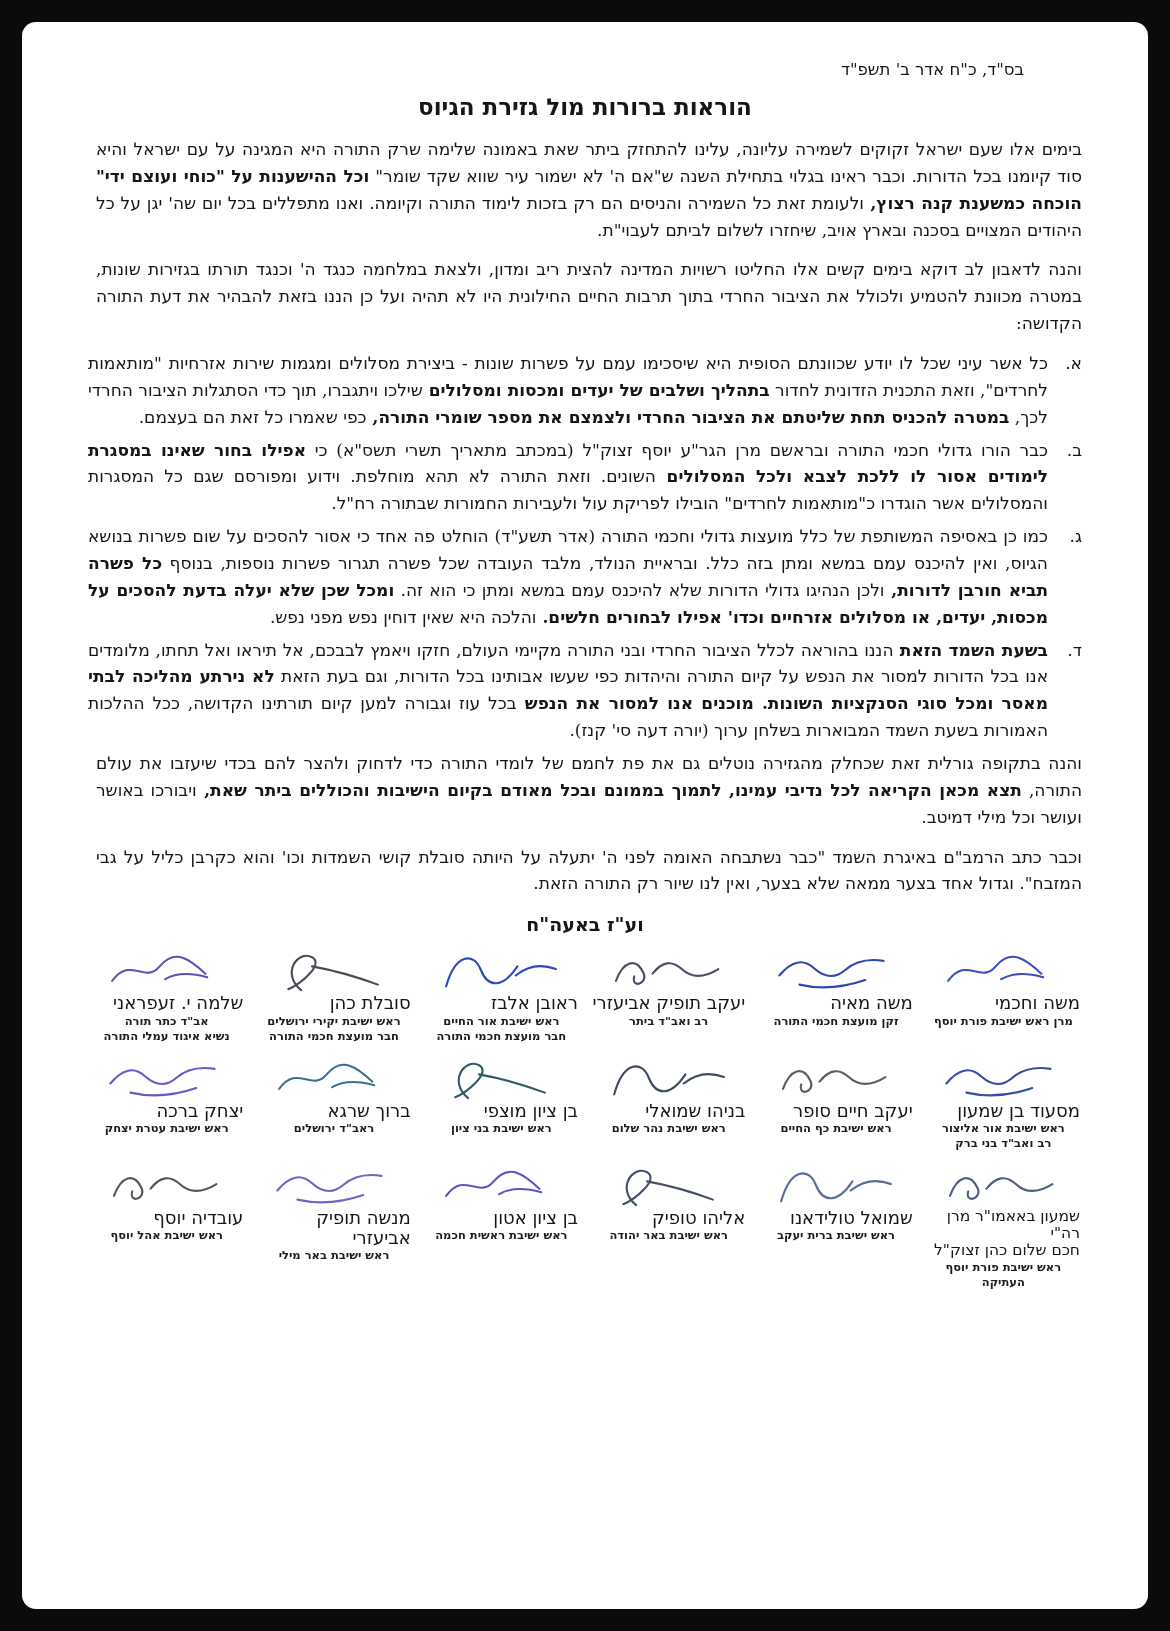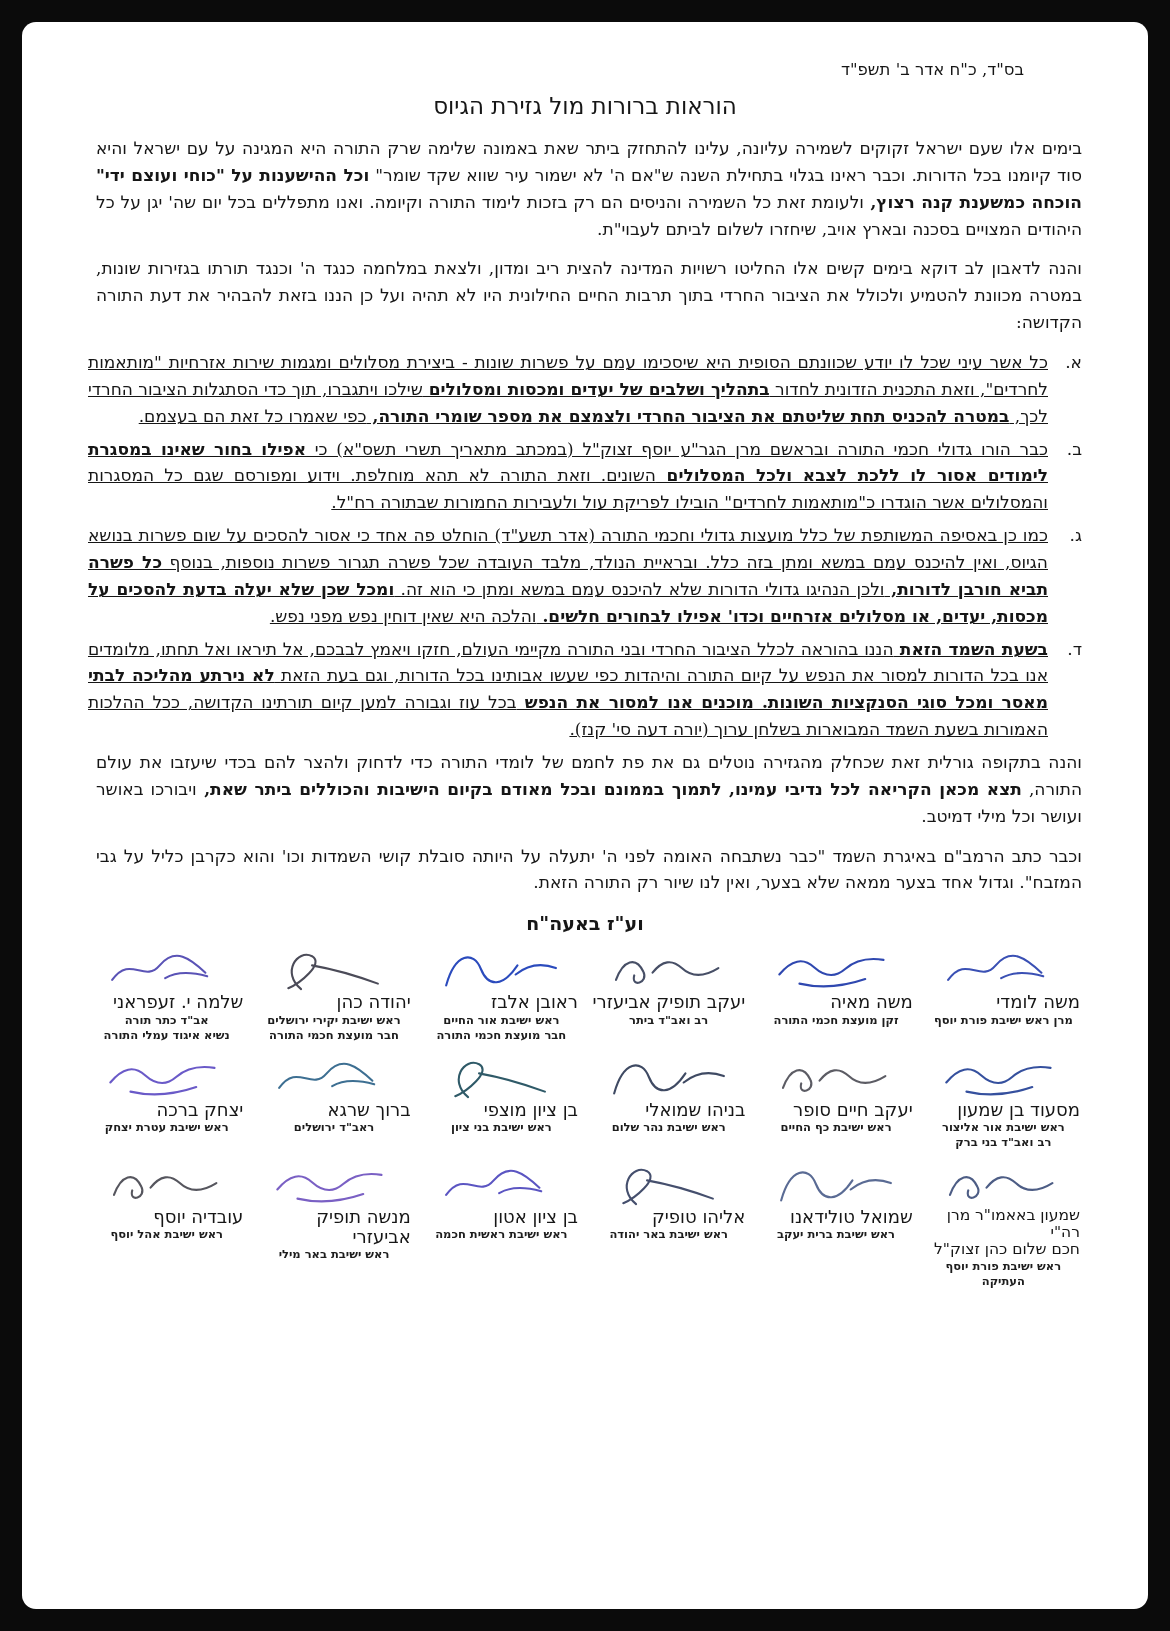--- a/index.html
+++ b/index.html
@@ -29,7 +29,7 @@
   .title{
     text-align:center;
     font-size:23px;
-    font-weight:normal;
+    font-weight:bold;
     margin:14px 0 16px 0;
   }
   .para{

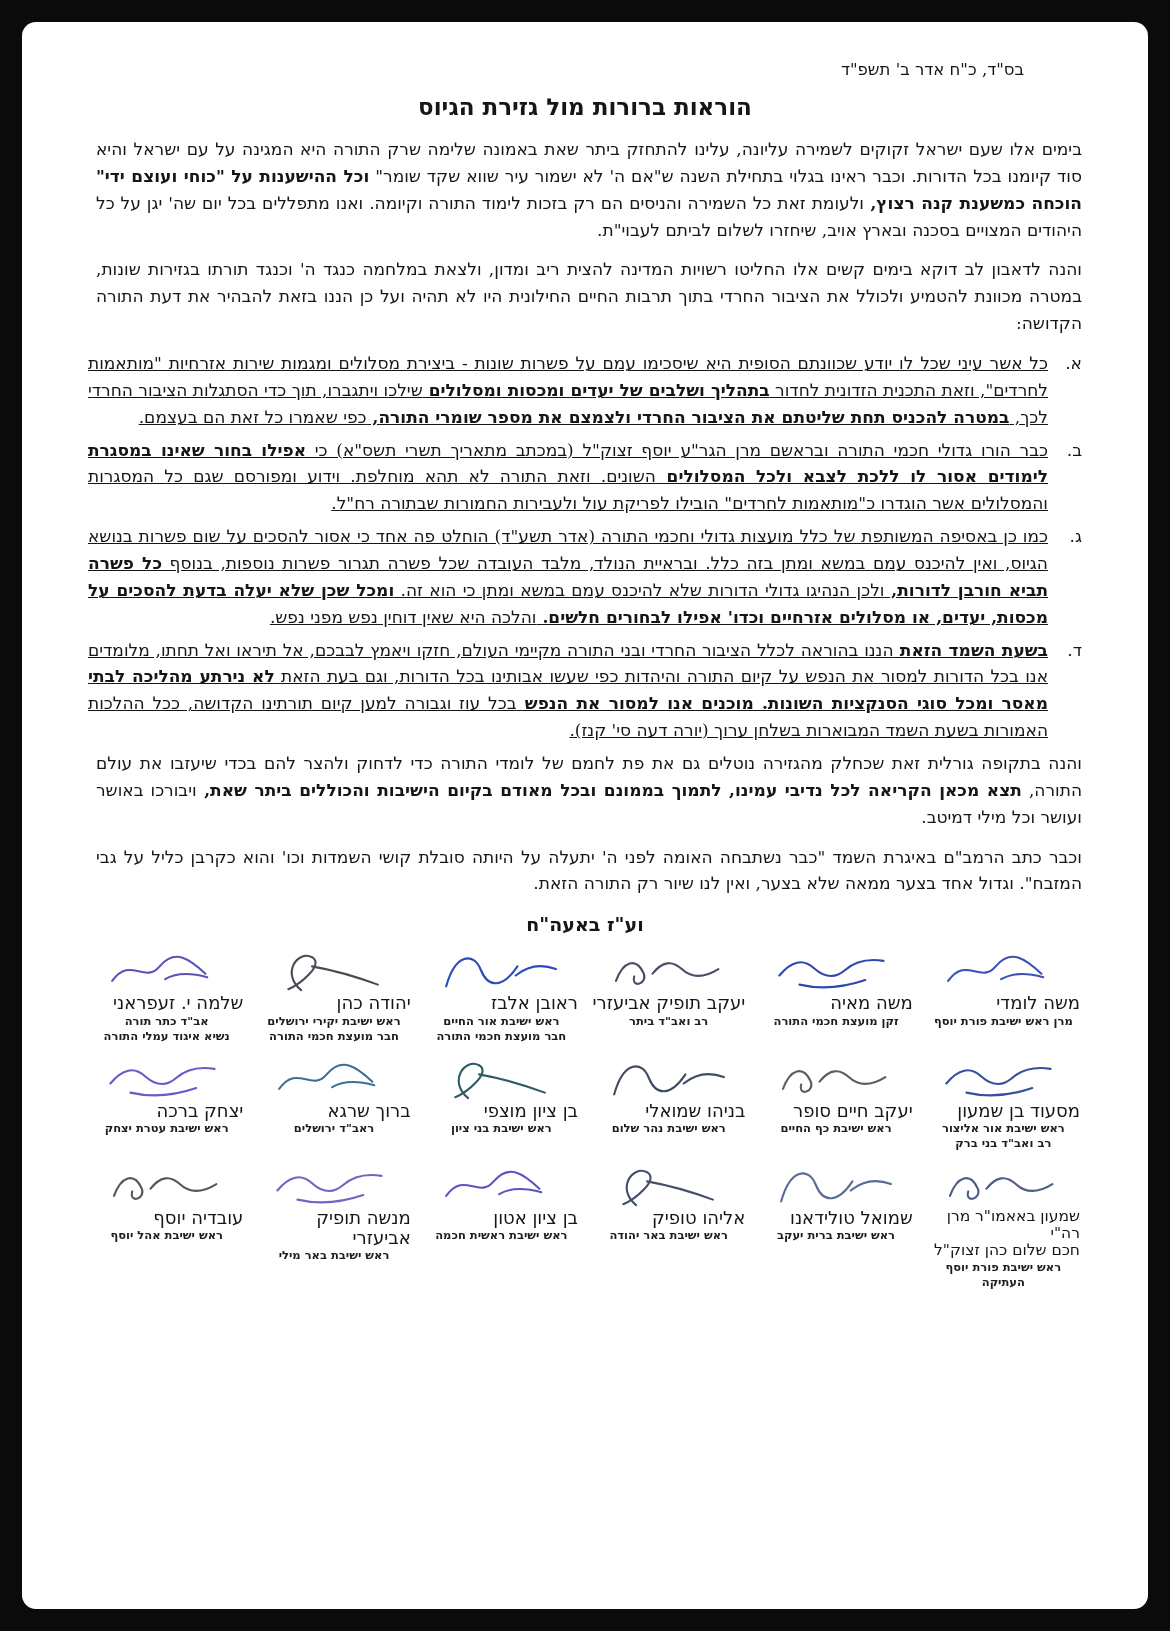--- a/index.html
+++ b/index.html
@@ -52,7 +52,6 @@
   .item .itext{
     flex:1;
     text-align:justify;
-    text-decoration:underline;
   }
   .b{font-weight:bold;}
   .closing{

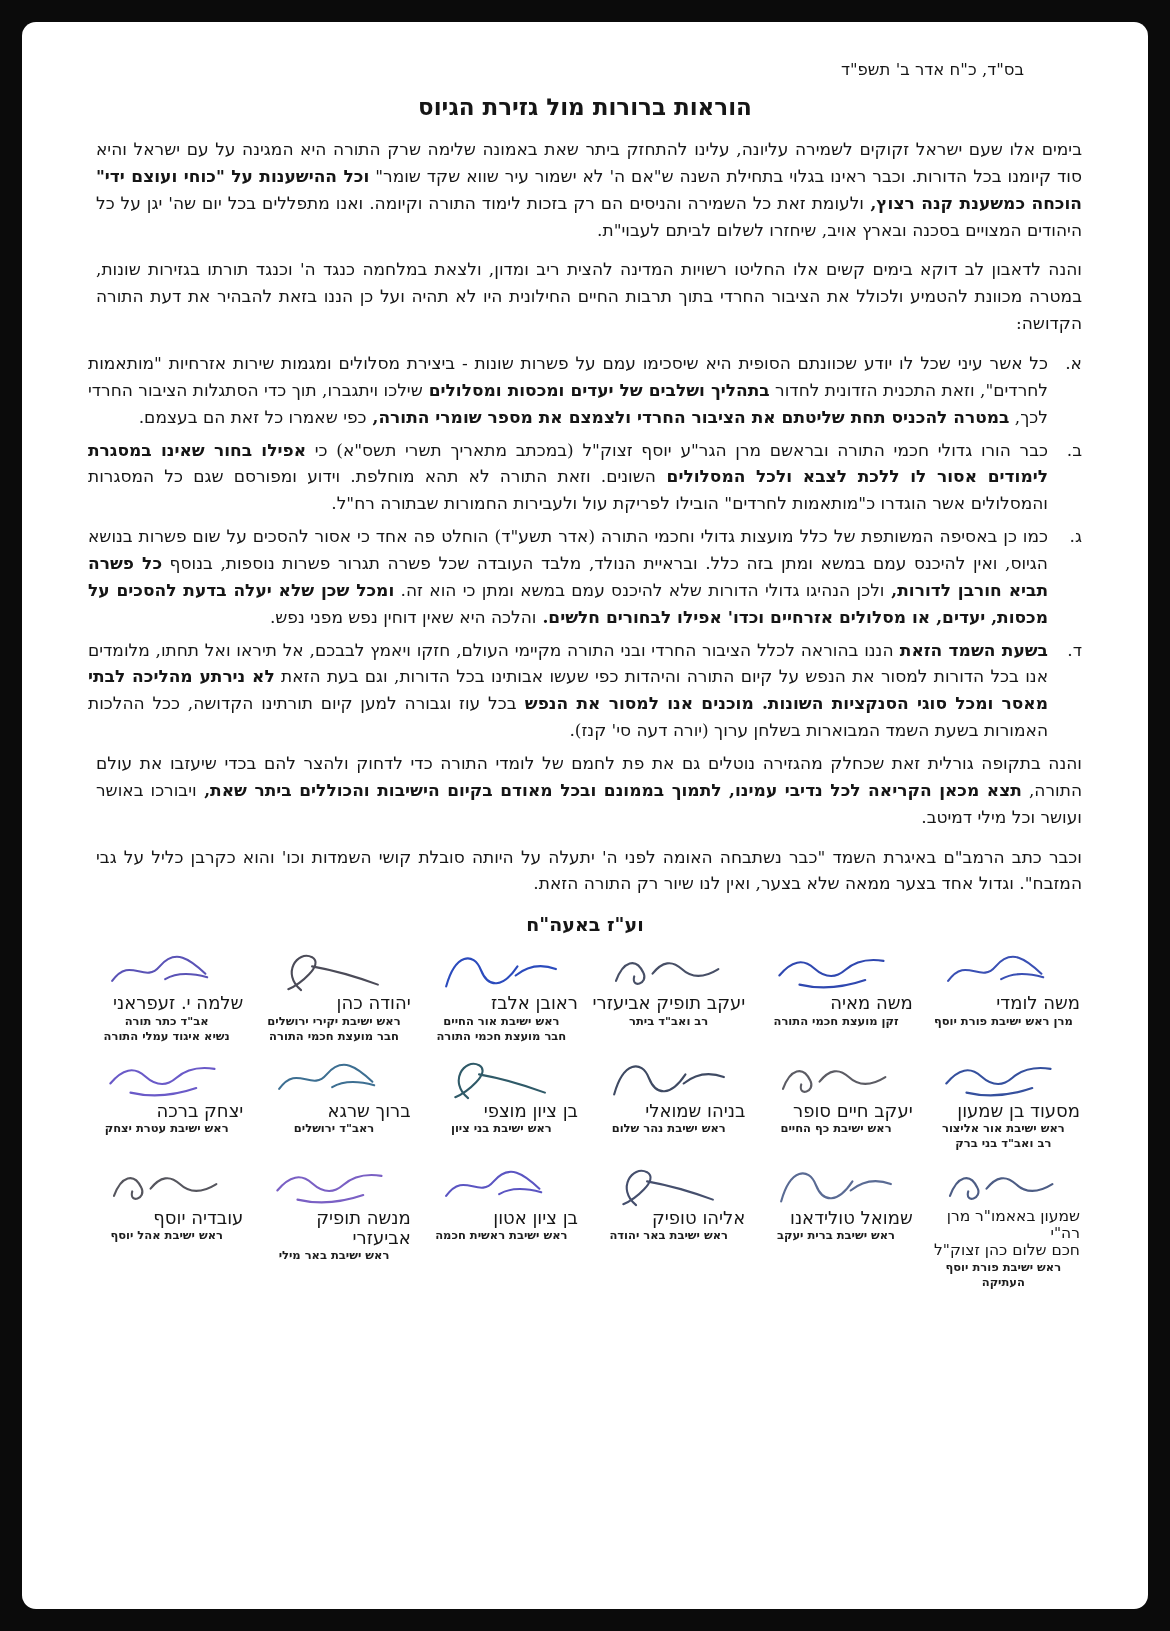--- a/index.html
+++ b/index.html
@@ -165,7 +165,7 @@
           <path d="M34,48 C12,30 30,4 46,12 C60,20 32,42 20,47 M46,22 q34,6 72,20" fill="none" stroke="#4b4b58" stroke-width="2.3" stroke-linecap="round"></path>
         </svg>
         <div class="sig-name">
-          <div>יהודה כהן</div>
+          <div>סובלת כהן</div>
         </div>
         <div class="sig-title">ראש ישיבת יקירי ירושלים</div>
         <div class="sig-title">חבר מועצת חכמי התורה</div>

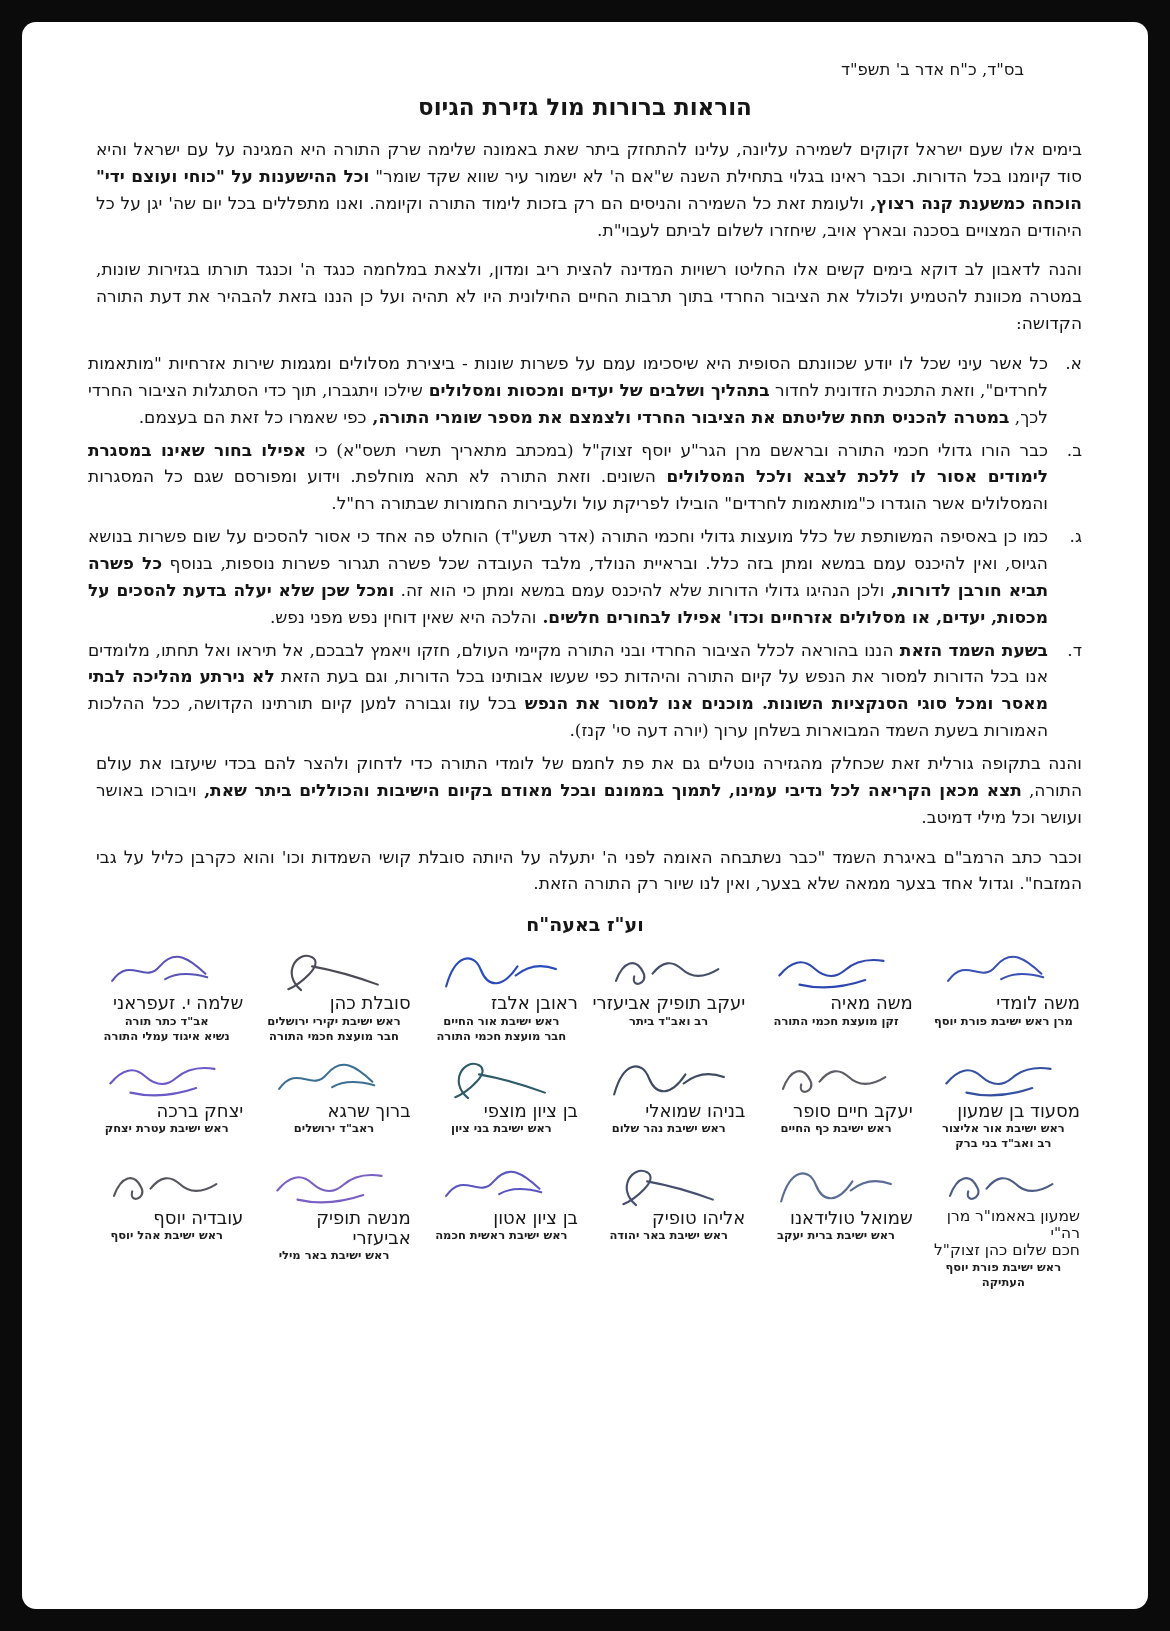--- a/index.html
+++ b/index.html
@@ -128,7 +128,7 @@
           <path d="M10,38 C30,10 45,42 62,22 S95,14 112,30 M68,36 c12,-7 28,-7 46,-2" fill="none" stroke="#3a50b4" stroke-width="2.3" stroke-linecap="round"></path>
         </svg>
         <div class="sig-name">
-          <div>משה לומדי</div>
+          <div>משה וחכמי</div>
         </div>
         <div class="sig-title">מרן ראש ישיבת פורת יוסף</div>
       </div>

